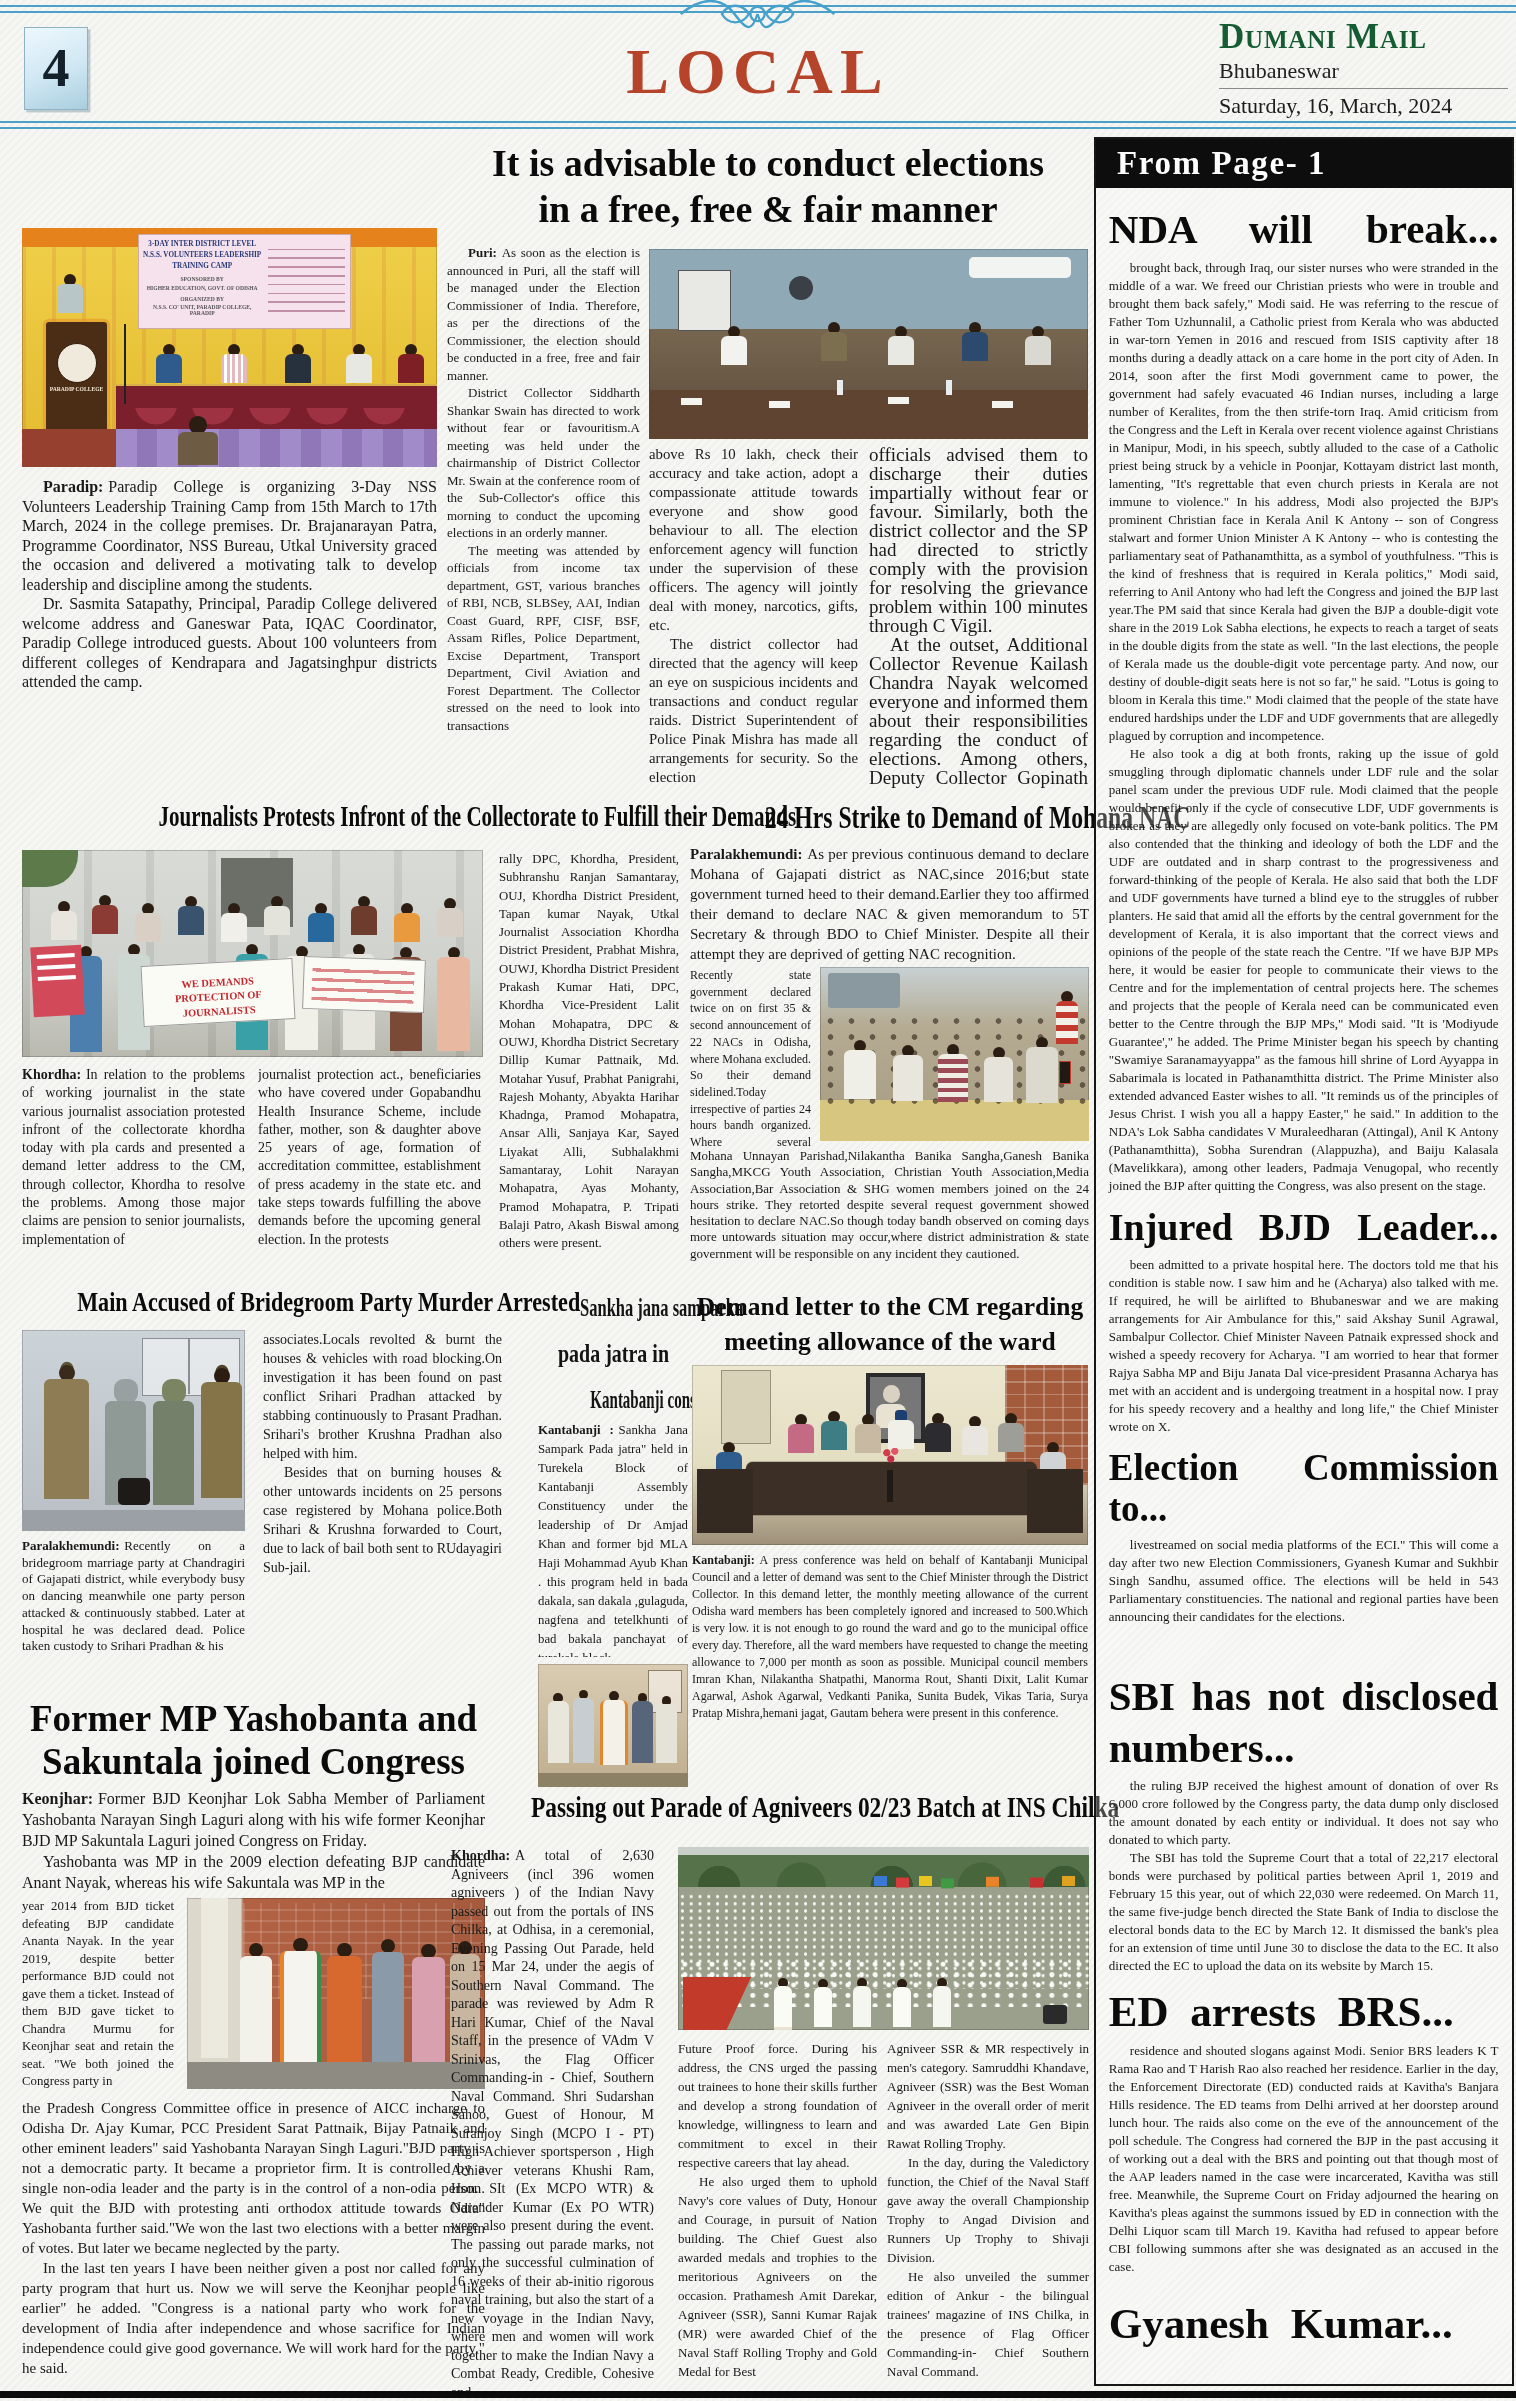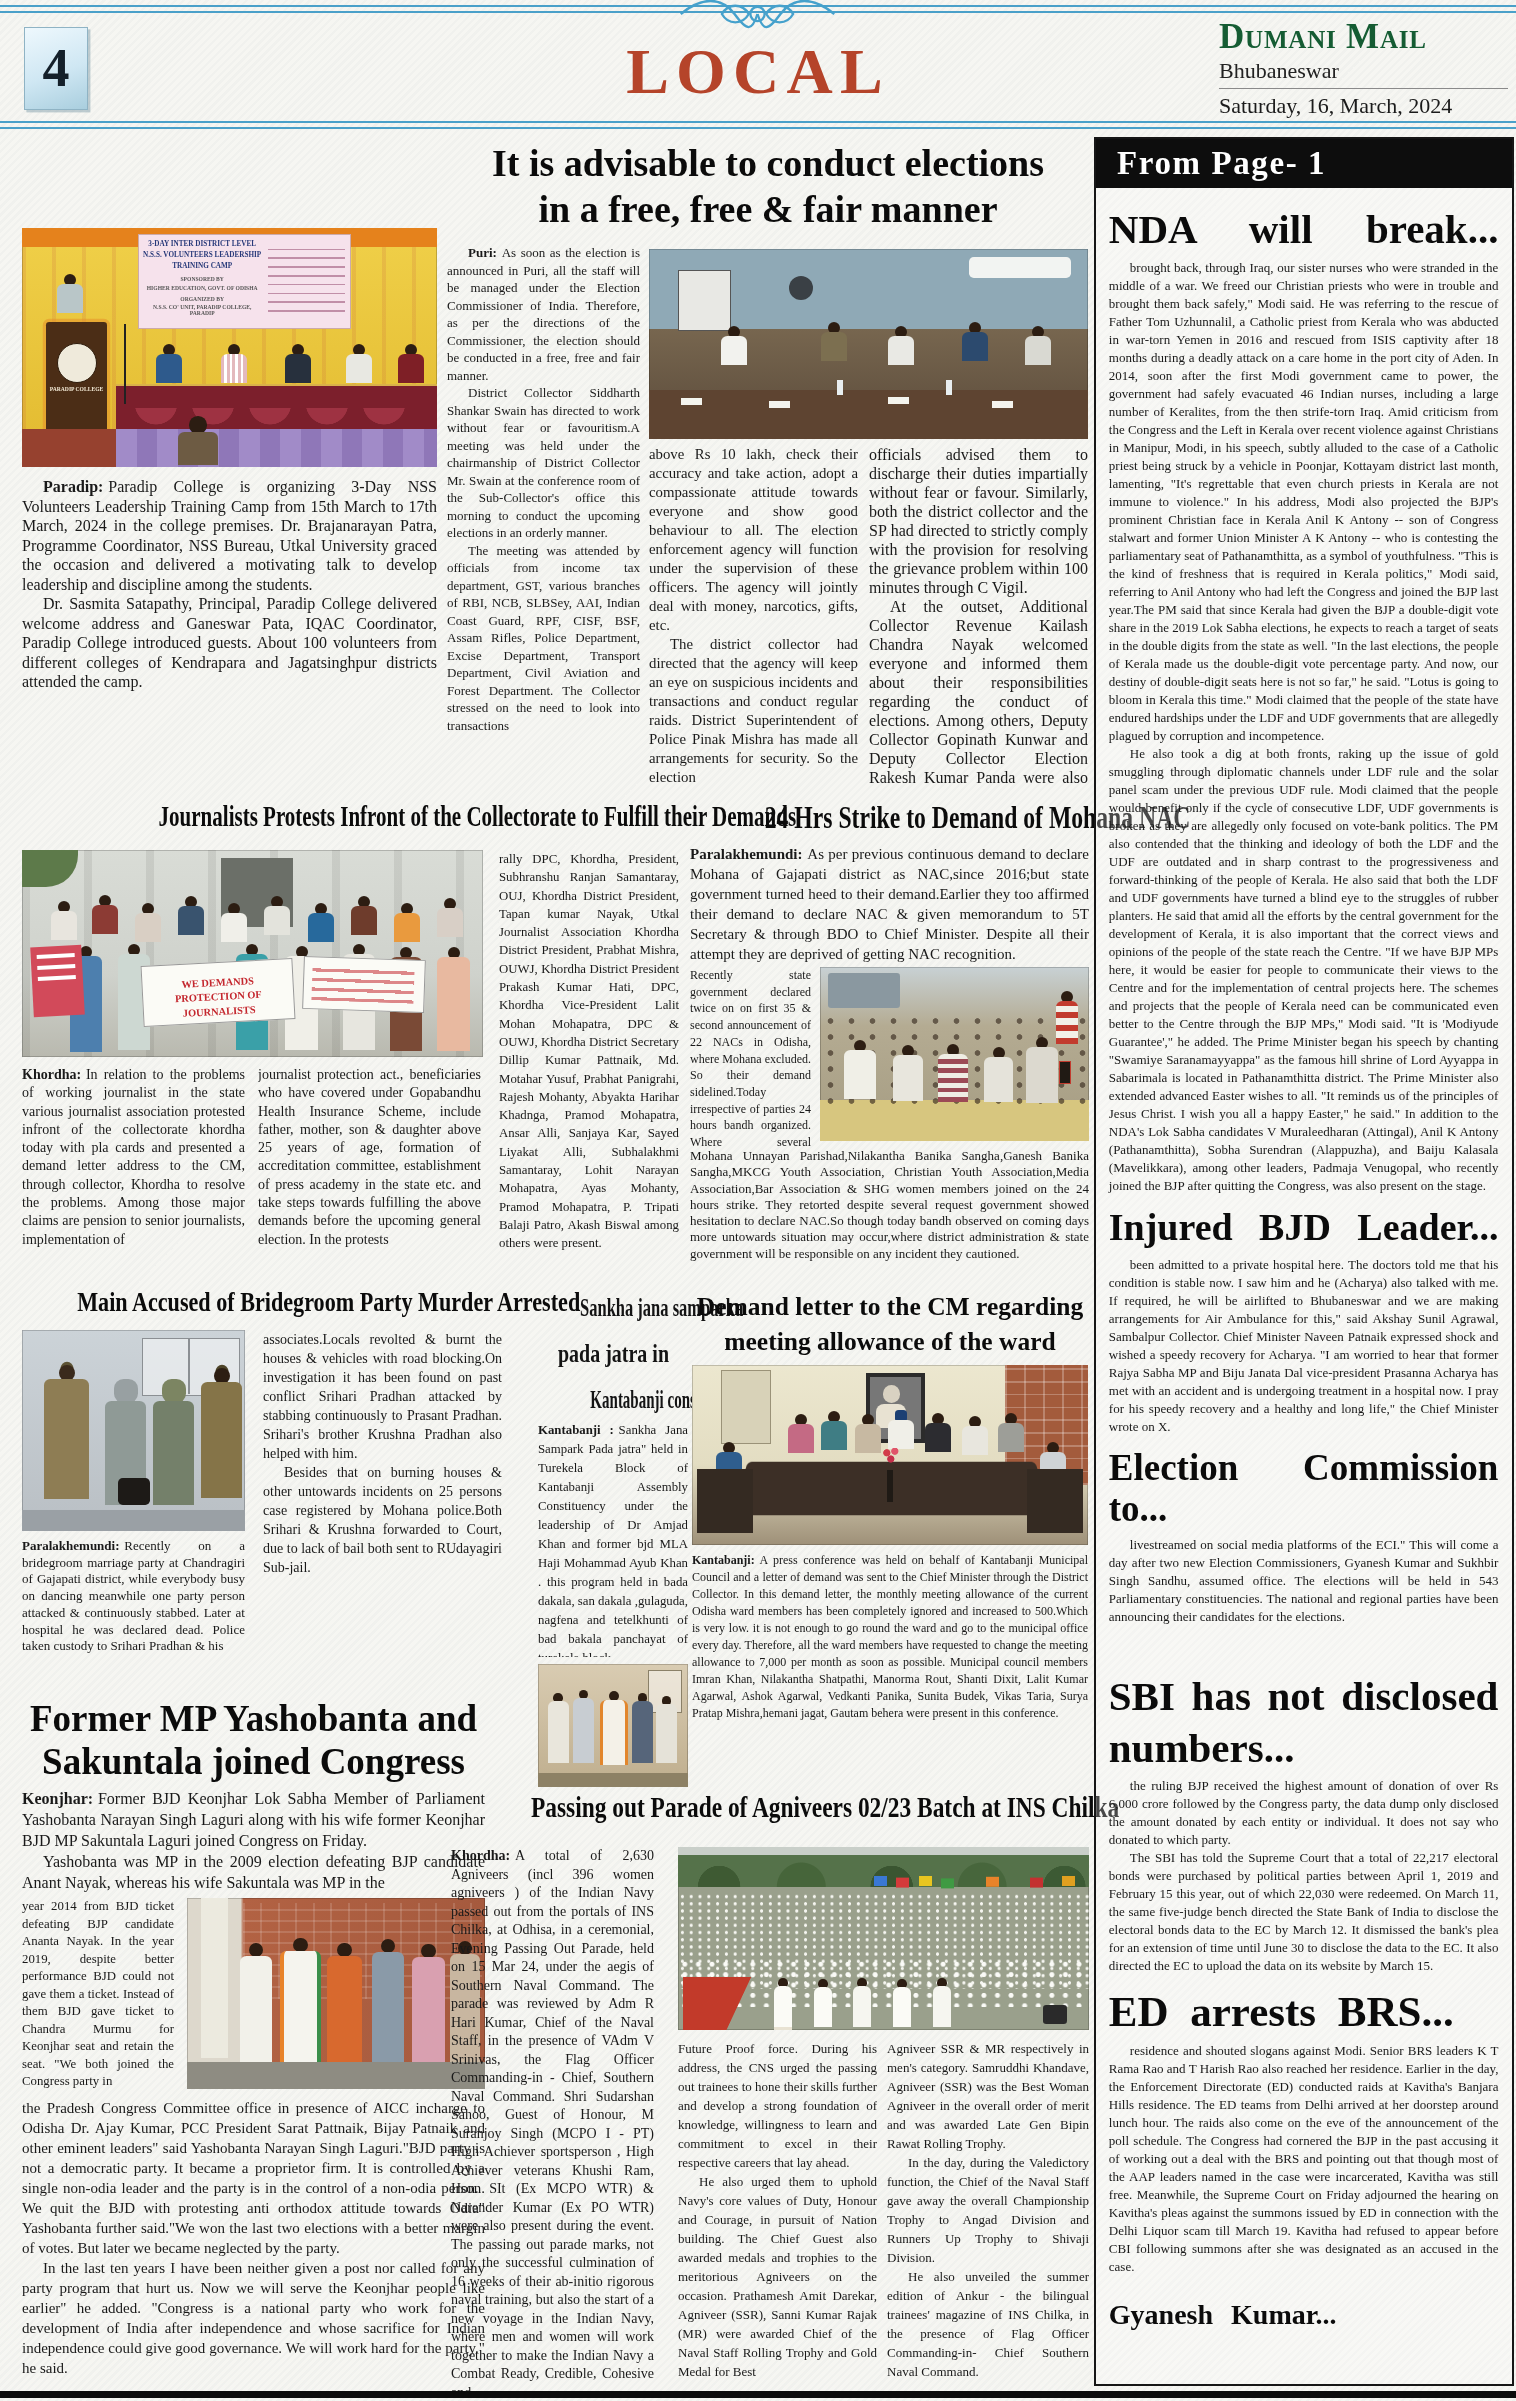--- a/index.html
+++ b/index.html
@@ -167,7 +167,7 @@
     <p class="np" style="text-indent:0;">above Rs 10 lakh, check their accuracy and take action, adopt a compassionate attitude towards everyone and show good behaviour to all. The election enforcement agency will function under the supervision of these officers. The agency will jointly deal with money, narcotics, gifts, etc.</p>
     <p>The district collector had directed that the agency will keep an eye on suspicious incidents and transactions and conduct regular raids.  District Superintendent of Police Pinak Mishra has made all arrangements for security. So the election</p>
   </div>
-  <div class="col" style="left:869px;top:445px;width:219px;height:343px;font-size:16px;line-height:19px;">
+  <div class="col" style="left:869px;top:445px;width:219px;height:343px;font-size:19px;line-height:19px;">
     <p class="np" style="text-indent:0;">officials advised them to discharge their duties impartially without fear or favour. Similarly, both the district collector and the SP had directed to strictly comply with the provision for resolving the grievance problem within 100 minutes through C Vigil.</p>
     <p>At the outset, Additional Collector Revenue Kailash Chandra Nayak welcomed everyone and informed them about their responsibilities regarding the conduct of elections. Among others, Deputy Collector Gopinath Kunwar and Deputy Collector Election Rakesh Kumar Panda were also present.</p>
   </div>

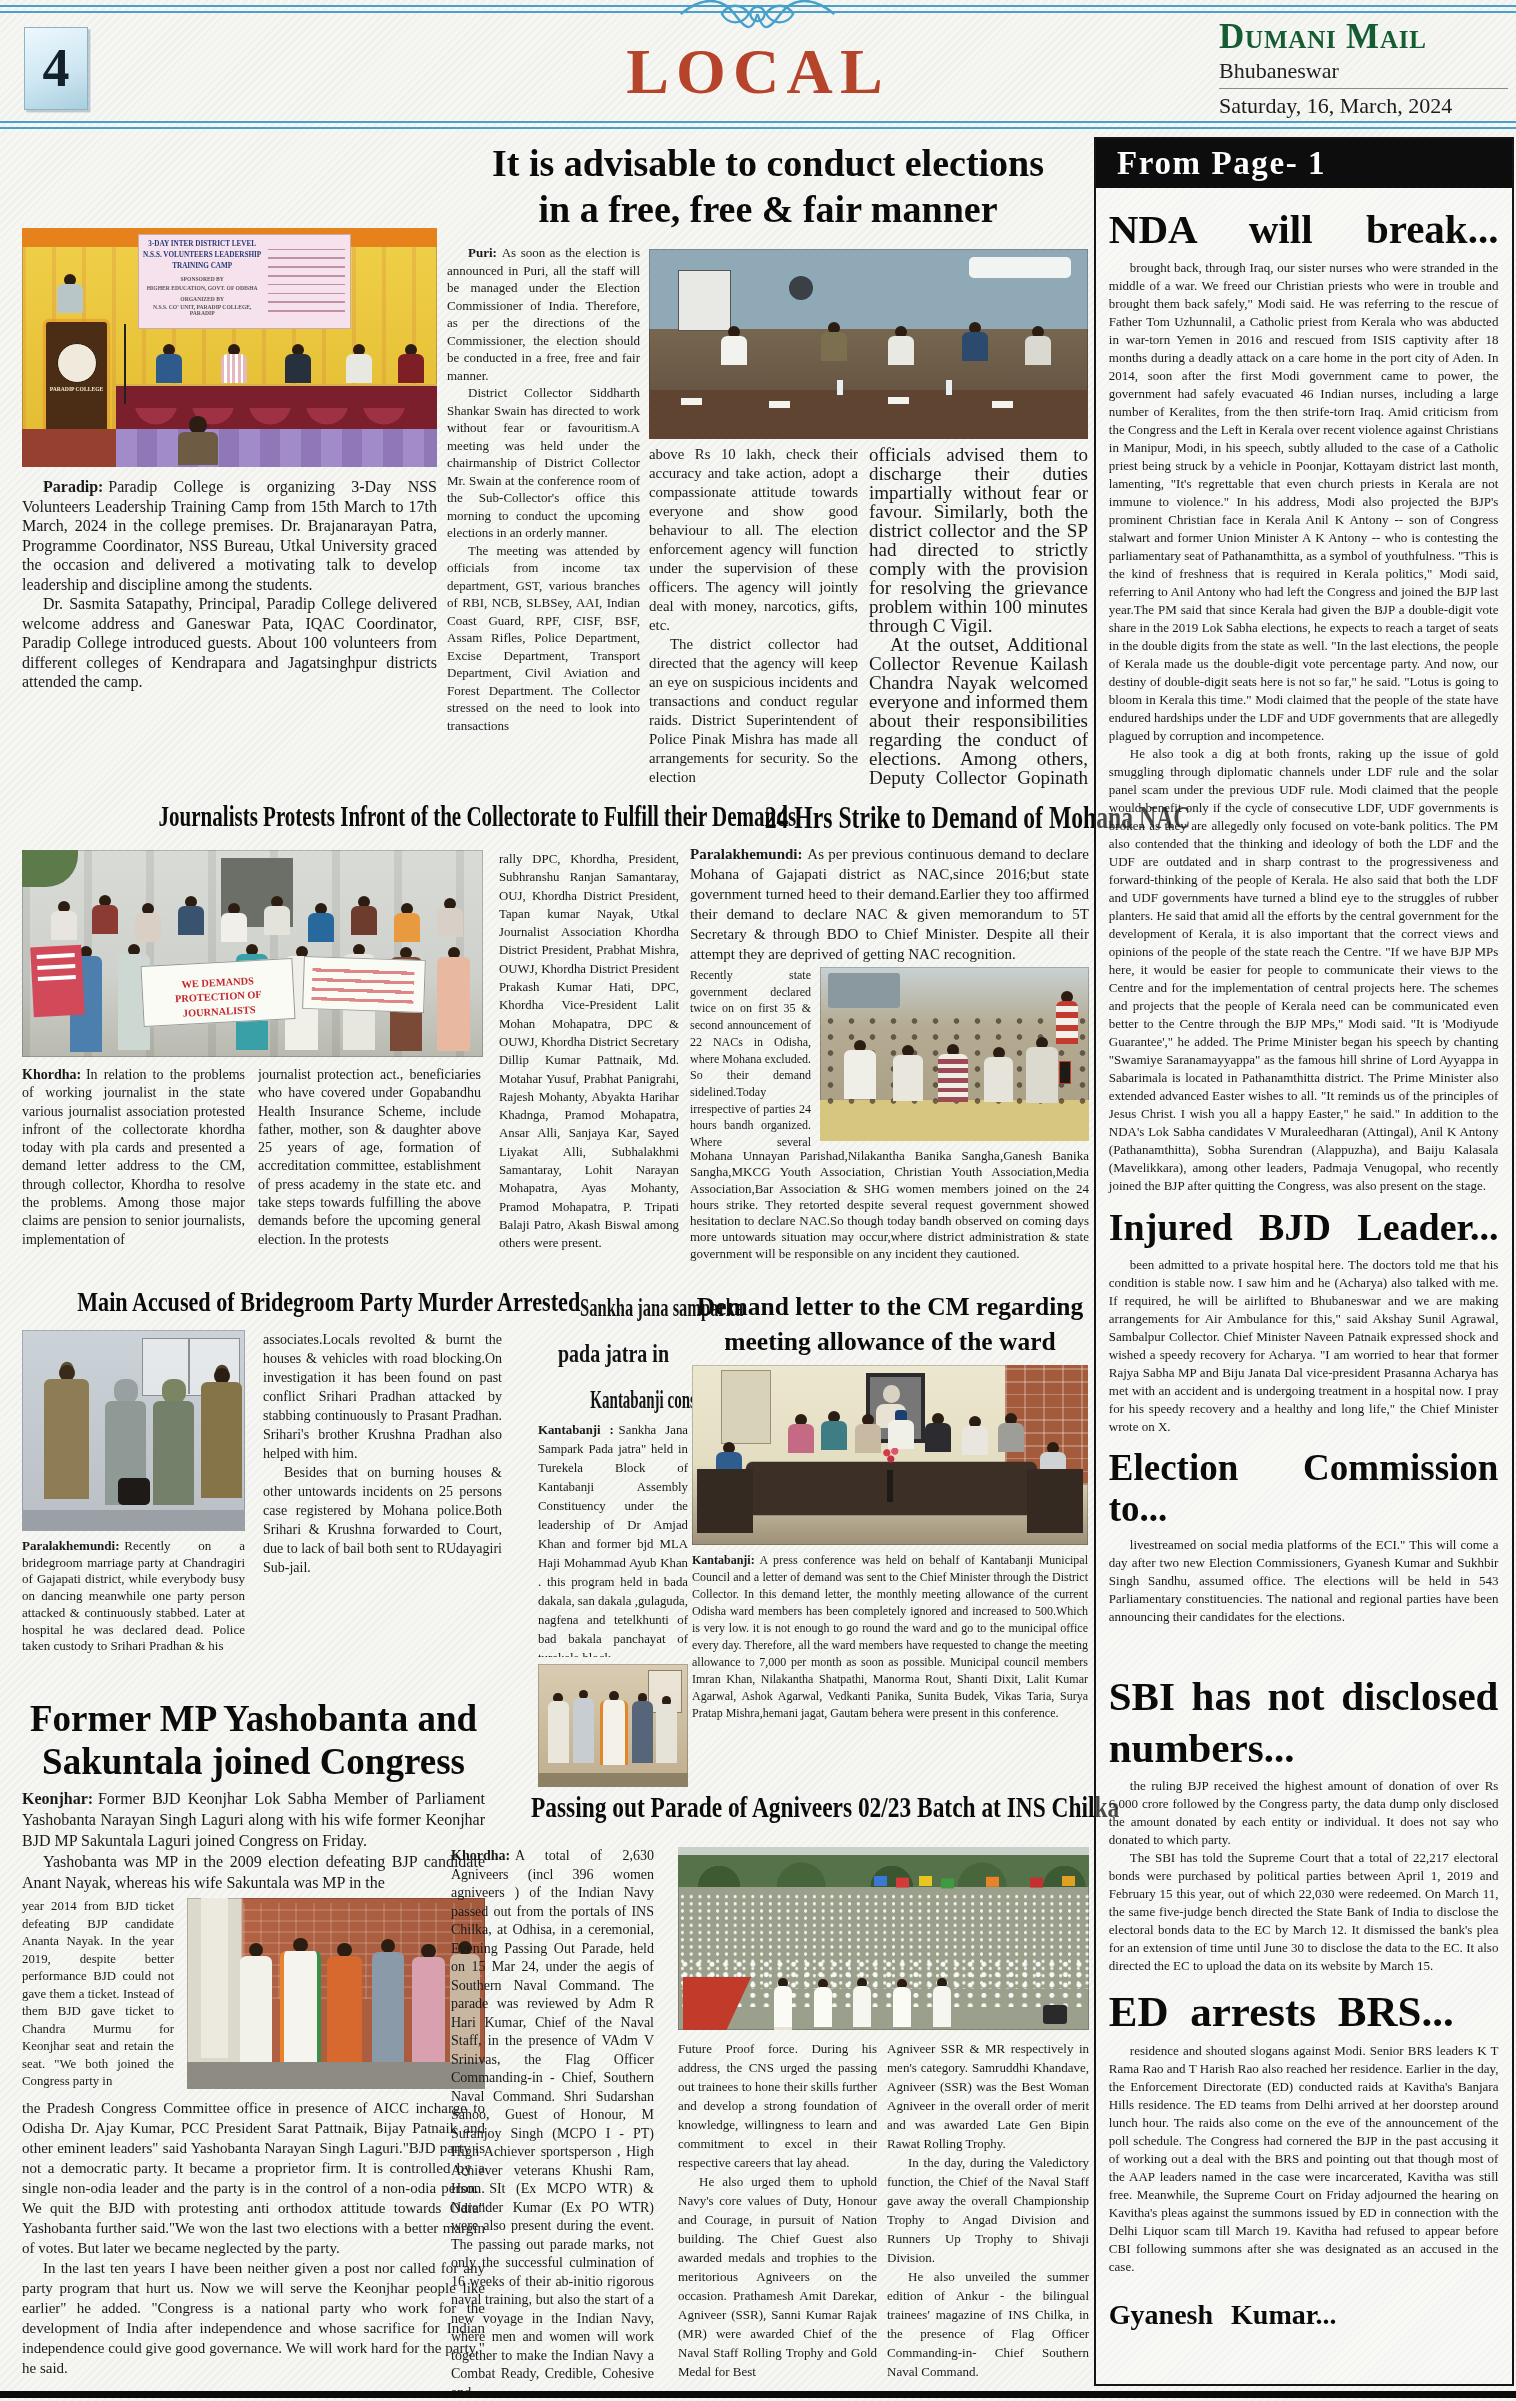--- a/index.html
+++ b/index.html
@@ -541,7 +541,7 @@
       <p>The SBI has told the Supreme Court that a total of 22,217 electoral bonds were purchased by political parties between April 1, 2019 and February 15 this year, out of which 22,030 were redeemed. On March 11, the same five-judge bench directed the State Bank of India to disclose the electoral bonds data to the EC by March 12. It dismissed the bank's plea for an extension of time until June 30 to disclose the data to the EC. It also directed the EC to upload the data on its website by March 15.</p>
       <div class="fph" style="font-size:43px;text-align:left;text-align-last:left;word-spacing:11px;">ED arrests BRS...</div>
       <p>residence and shouted slogans against Modi. Senior BRS leaders K T Rama Rao and T Harish Rao also reached her residence. Earlier in the day, the Enforcement Directorate (ED) conducted raids at Kavitha's Banjara Hills residence. The ED teams from Delhi arrived at her doorstep around lunch hour. The raids also come on the eve of the announcement of the poll schedule. The Congress had cornered the BJP in the past accusing it of working out a deal with the BRS and pointing out that though most of the AAP leaders named in the case were incarcerated, Kavitha was still free. Meanwhile, the Supreme Court on Friday adjourned the hearing on Kavitha's pleas against the summons issued by ED in connection with the Delhi Liquor scam till March 19. Kavitha had refused to appear before CBI following summons after she was designated as an accused in the case.</p>
-      <div class="fph" style="font-size:28px;text-align:left;text-align-last:left;word-spacing:11px;margin-top:24px;">Gyanesh Kumar...</div>
+      <div class="fph" style="font-size:43px;text-align:left;text-align-last:left;word-spacing:11px;margin-top:24px;">Gyanesh Kumar...</div>
 
     </div>
   </div>

